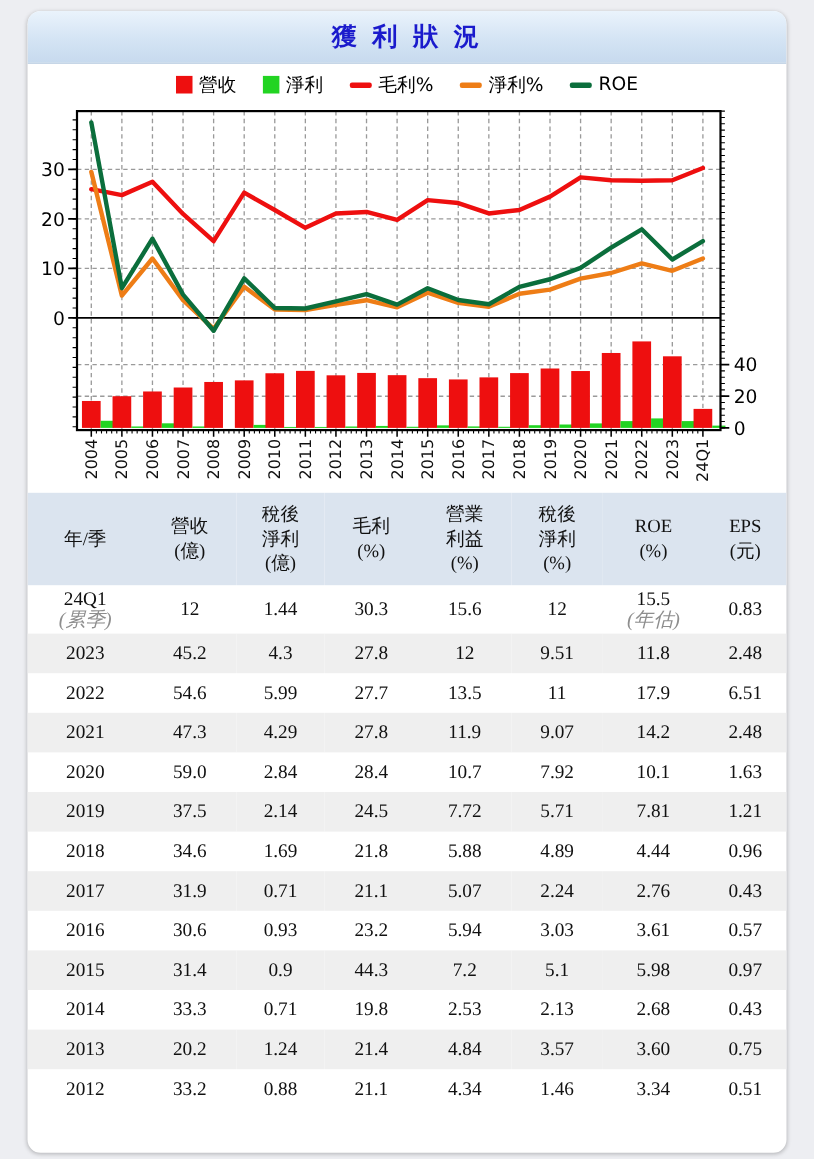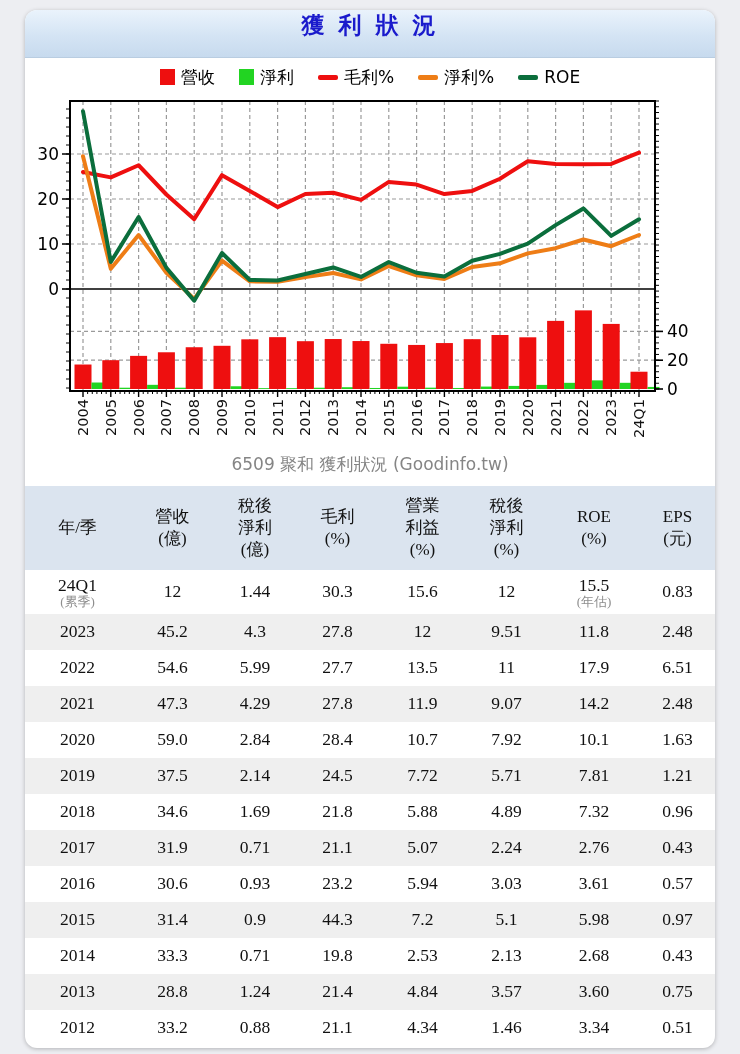--- a/index.html
+++ b/index.html
@@ -18,7 +18,7 @@
     height:47px;
     background:linear-gradient(#eaf3fc 0%,#d4e4f4 55%,#c7daee 100%);
     border-bottom:1px solid #b9cde1;
-    display:flex;justify-content:center;
+    display:flex;align-items:center;justify-content:center;
   }
   .title{
     font-family:"DejaVu Sans",sans-serif;

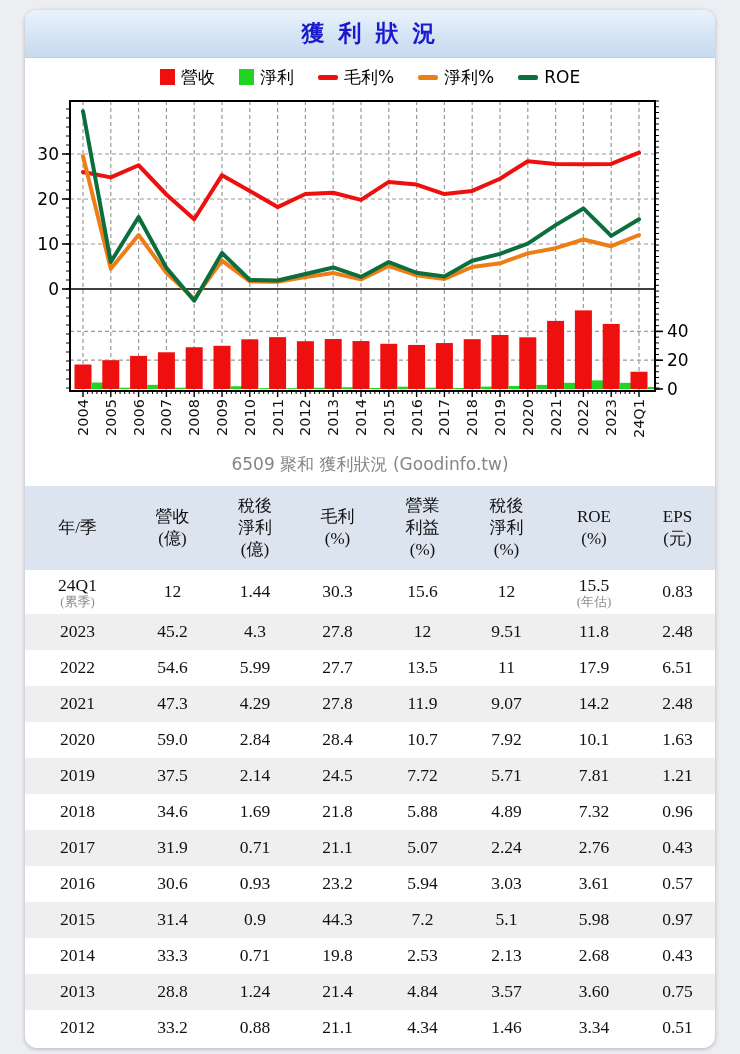--- a/index.html
+++ b/index.html
@@ -399,7 +399,6 @@
         <text x="619" y="303" text-anchor="end" font-size="14.5" font-family="DejaVu Sans, sans-serif" fill="#111" transform="rotate(-90 619 303)">24Q1</text>
       </svg>
   </div>
-  <div class="caption">6509 聚和 獲利狀況 (Goodinfo.tw)</div>
   <table id="datatable">
     <colgroup id="cols">
         <col style="width: 105px;">

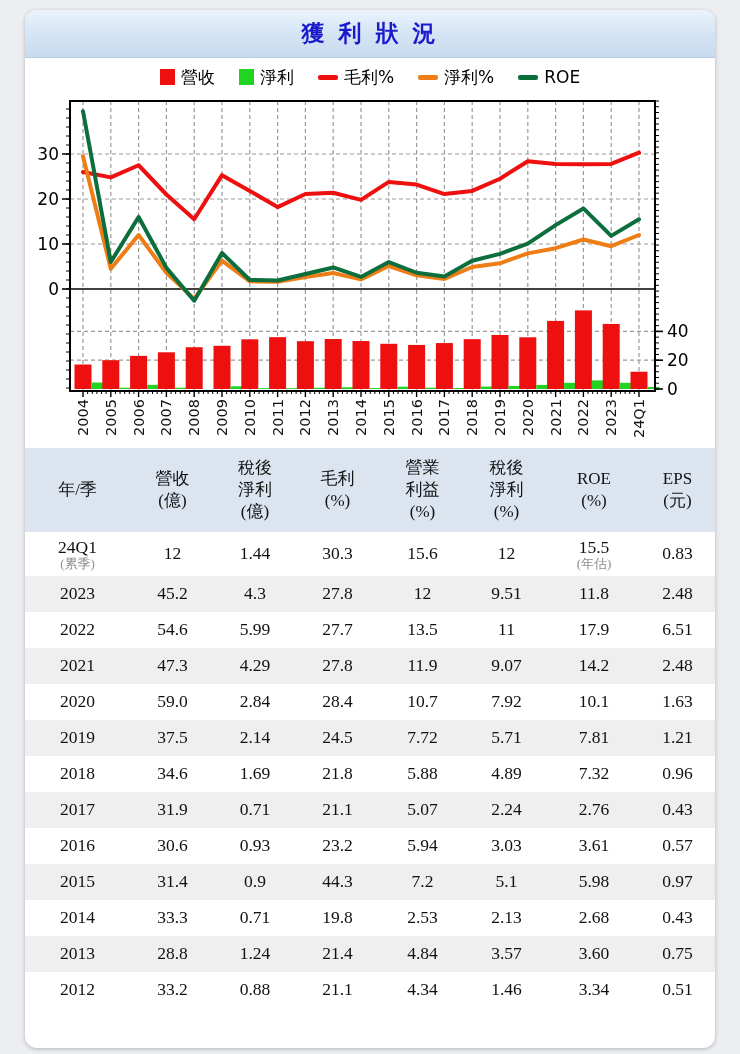--- a/index.html
+++ b/index.html
@@ -52,7 +52,7 @@
   }
   tbody tr:nth-child(even){background:#efefef;}
   tbody tr.tall td{height:44px;}
-  .note{display:block;font-size:13px;color:#8e8e8e;line-height:1.05;}
+  .note{display:block;font-size:18px;color:#8e8e8e;line-height:1.05;font-style:italic;}
   .val{display:block;line-height:1.1;}
 </style>
 </head>

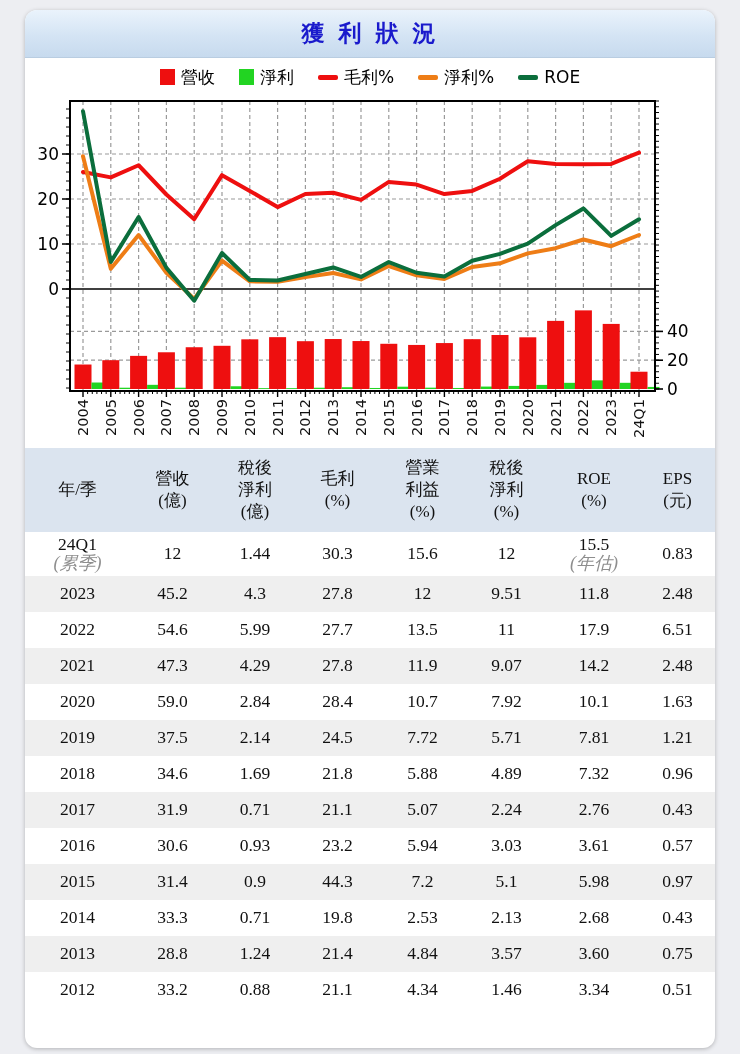--- a/index.html
+++ b/index.html
@@ -611,7 +611,7 @@
             <span class="val">4.89</span>
           </td>
           <td>
-            <span class="val">7.32</span>
+            <span class="val">4.44</span>
           </td>
           <td>
             <span class="val">0.96</span>

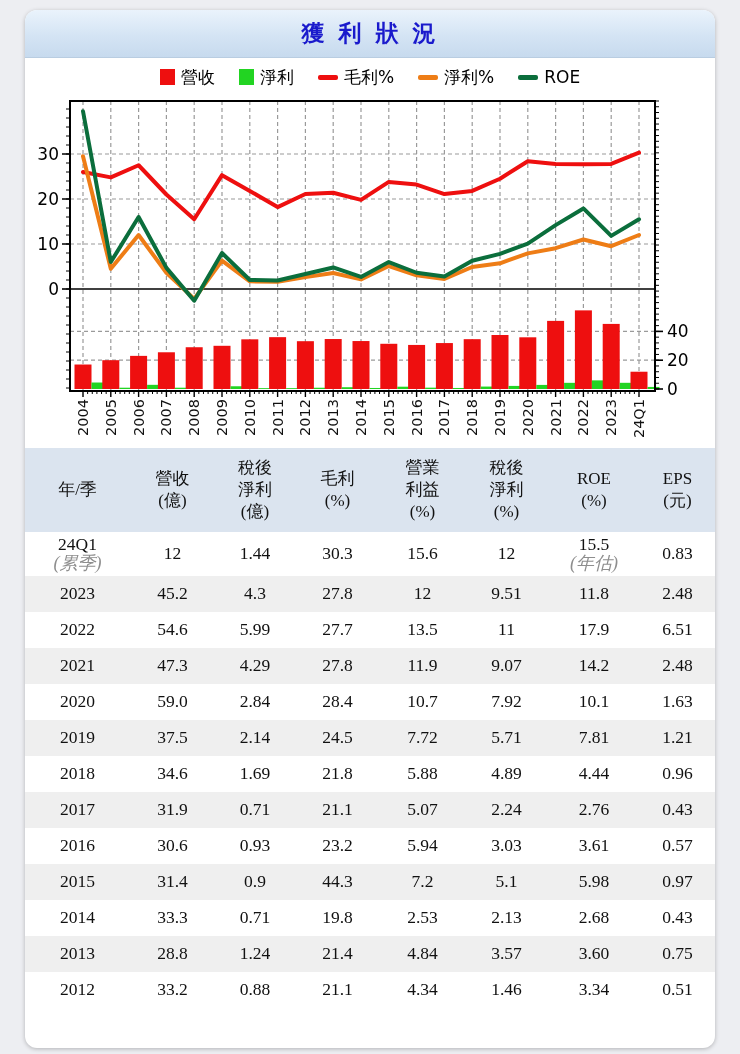--- a/index.html
+++ b/index.html
@@ -726,7 +726,7 @@
             <span class="val">2013</span>
           </td>
           <td>
-            <span class="val">28.8</span>
+            <span class="val">20.2</span>
           </td>
           <td>
             <span class="val">1.24</span>

